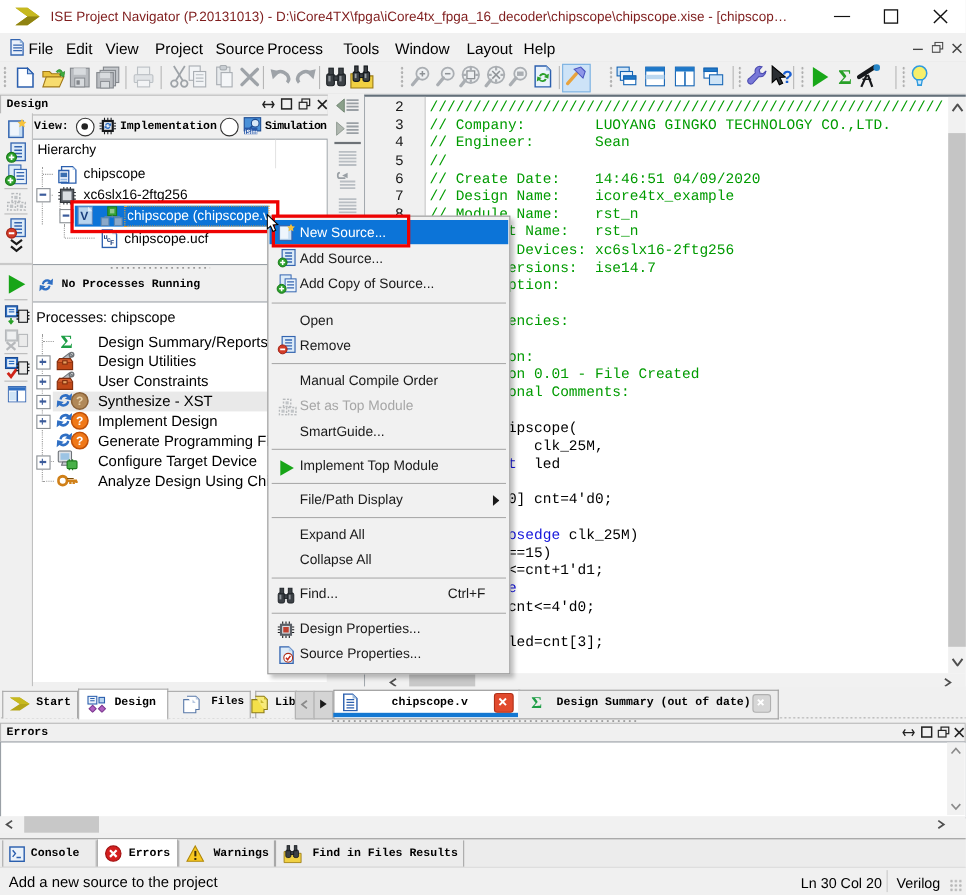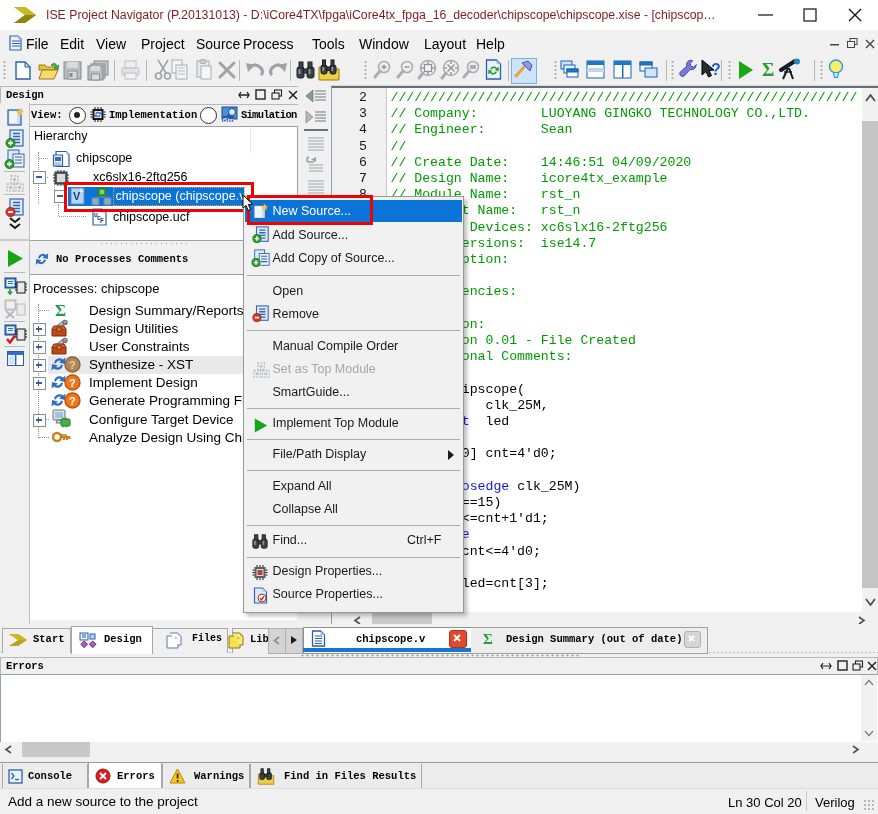--- a/index.html
+++ b/index.html
@@ -340,7 +340,7 @@
         <path d="M6,3 v-2 M9,3 v-2 M12,3 v-2 M6,17 v-2 M9,17 v-2 M12,17 v-2 M3,6 h-2 M3,9 h-2 M3,12 h-2 M17,6 h-2 M17,9 h-2 M17,12 h-2"></path>
       </g>
     </svg>
-<div class="abs" style="left:47px;top:44px;margin-left:17px;">xc6slx16-2ftg256</div>
+<div class="abs" style="left:47px;top:44px;">xc6slx16-2ftg256</div>
 
 <div class="abs" style="left:38.5px;top:60.5px;width:176px;height:19.5px;background:#0c74d8;"></div>
 <div class="abs" style="left:25px;top:64px;width:11px;height:11px;background:#fff;border:1px solid #8a8f94;"></div>

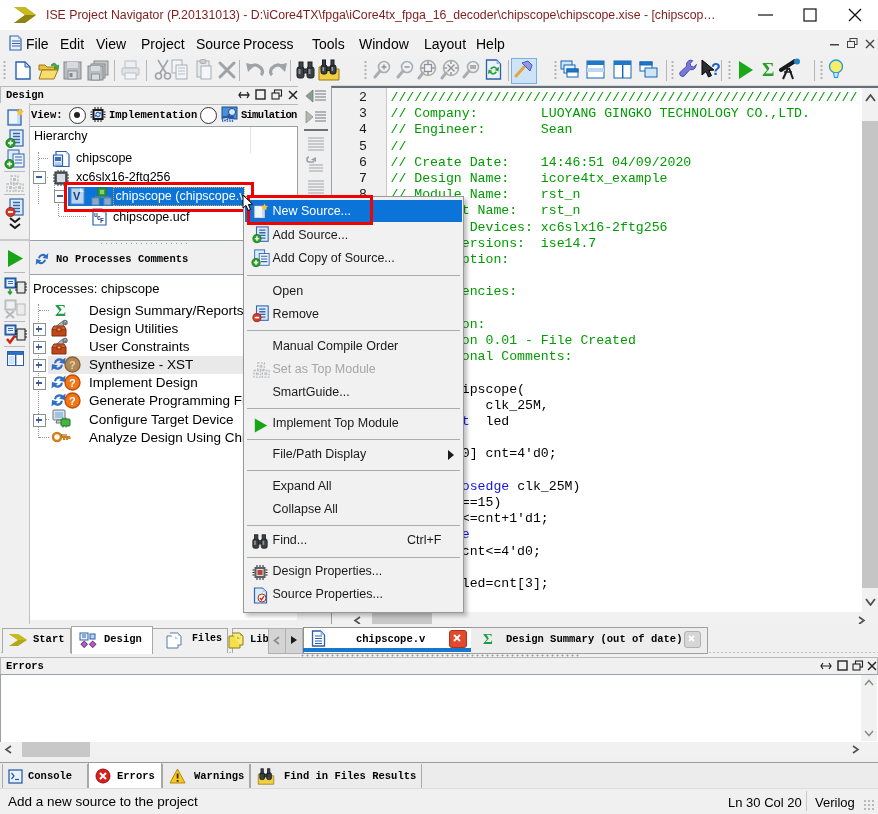--- a/index.html
+++ b/index.html
@@ -383,7 +383,7 @@
       <path d="M13,10 a5.5,5.5 0 0 1 -9,3.5 l-2.5,2 0.5,-6.5 6,1.5 -2,1.5 a3.5,3.5 0 0 0 5,-2.5 z" fill="#2f6fc4"></path>
     </svg>
   </div>
-<div class="abs bmp" style="left:56px;top:253px;font-size:10.5px;">No Processes Comments</div>
+<div class="abs bmp" style="left:56px;top:253px;font-size:10.5px;">No Processes Running</div>
 
 <div class="abs" style="left:29px;top:274px;width:267px;height:345px;background:#fff;border-left:1px solid #9aa0a6;border-top:1px solid #9aa0a6;"></div>
 <div class="abs" id="proc" style="left:29px;top:274px;width:267px;height:345px;overflow:hidden;font-size:13.5px;">

